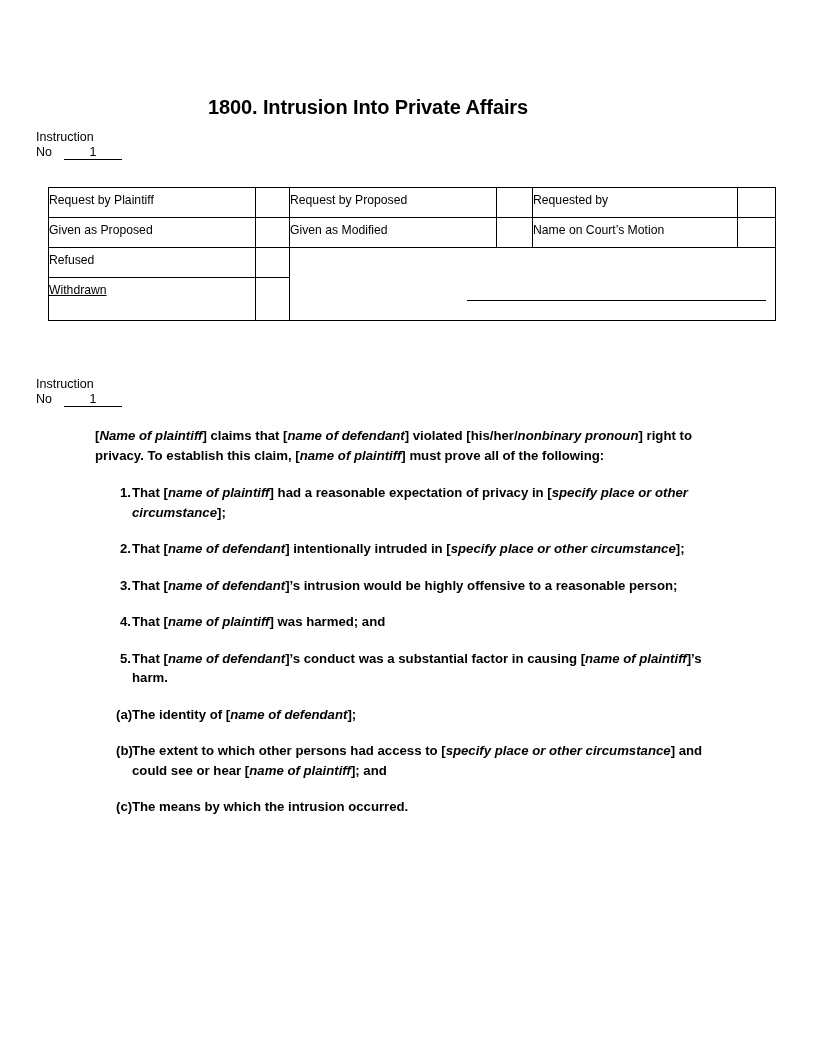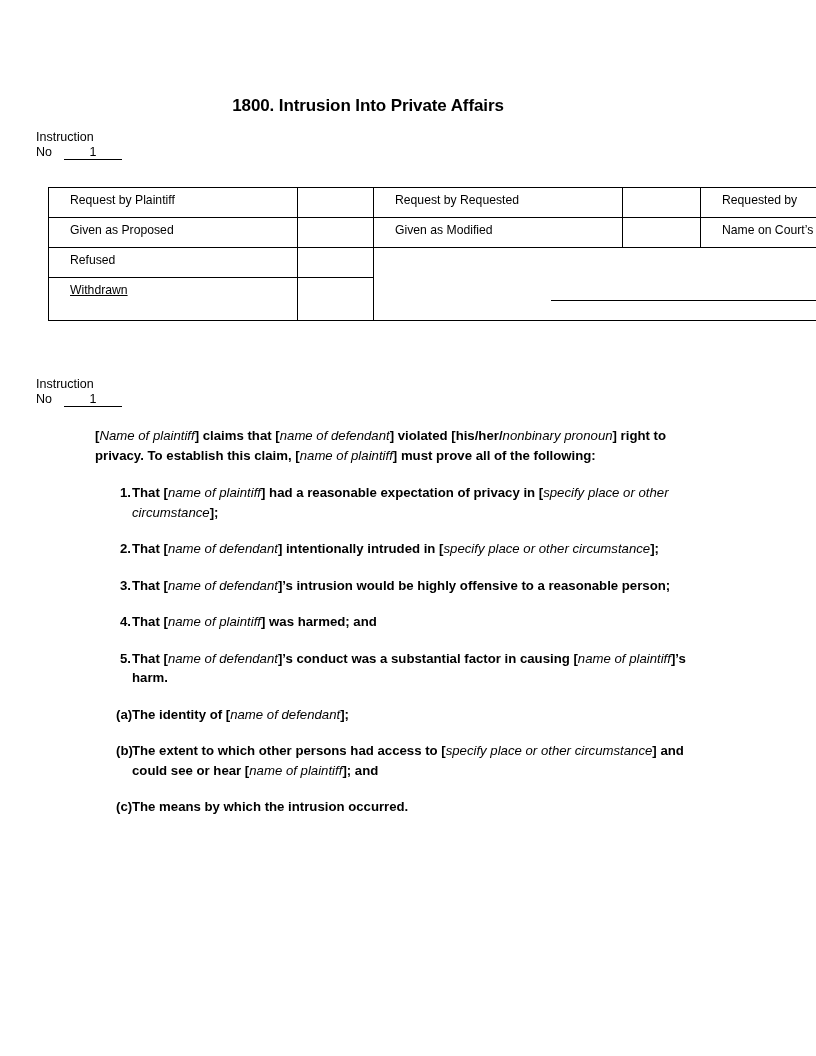--- a/index.html
+++ b/index.html
@@ -27,7 +27,7 @@
     top: 96px;
     width: 736px;
     text-align: center;
-    font-size: 17px;
+    font-size: 20px;
     font-weight: bold;
     letter-spacing: -0.1px;
   }

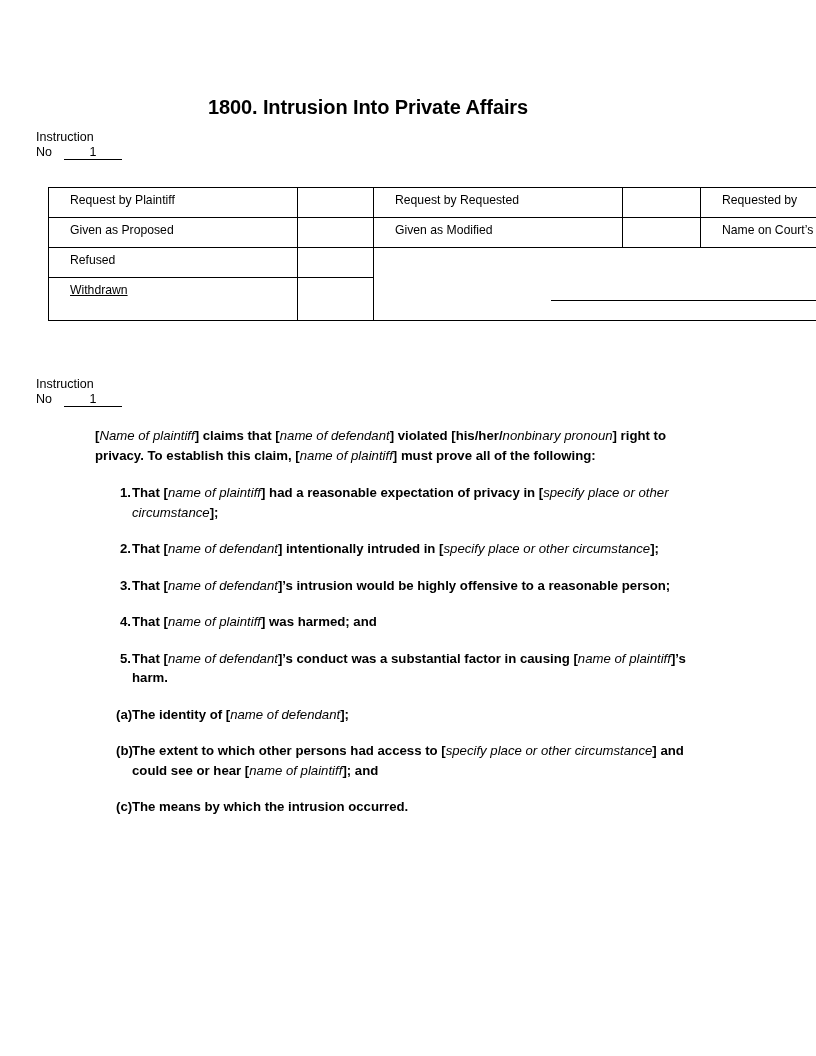--- a/index.html
+++ b/index.html
@@ -70,7 +70,7 @@
   }
   .sig-table td {
     border: 1px solid #000;
-    padding: 5px 21px;
+    padding: 5px 0;
     vertical-align: top;
     height: 19px;
   }

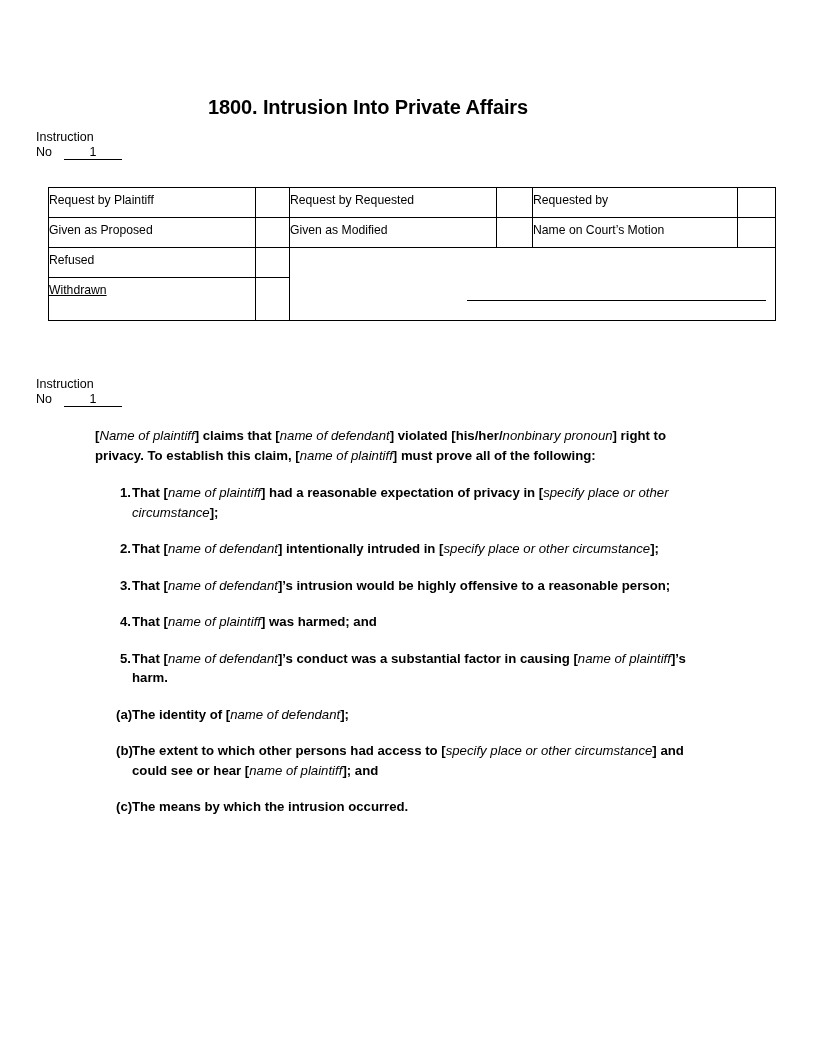--- a/index.html
+++ b/index.html
@@ -167,7 +167,7 @@
       <tr>
         <td class="c-label">Request by Plaintiff</td>
         <td class="c-check"></td>
-        <td class="c-label2">Request by Requested</td>
+        <td class="c-label2">Request by Proposed</td>
         <td class="c-check2"></td>
         <td class="c-label3">Requested by</td>
         <td class="c-check3"></td>

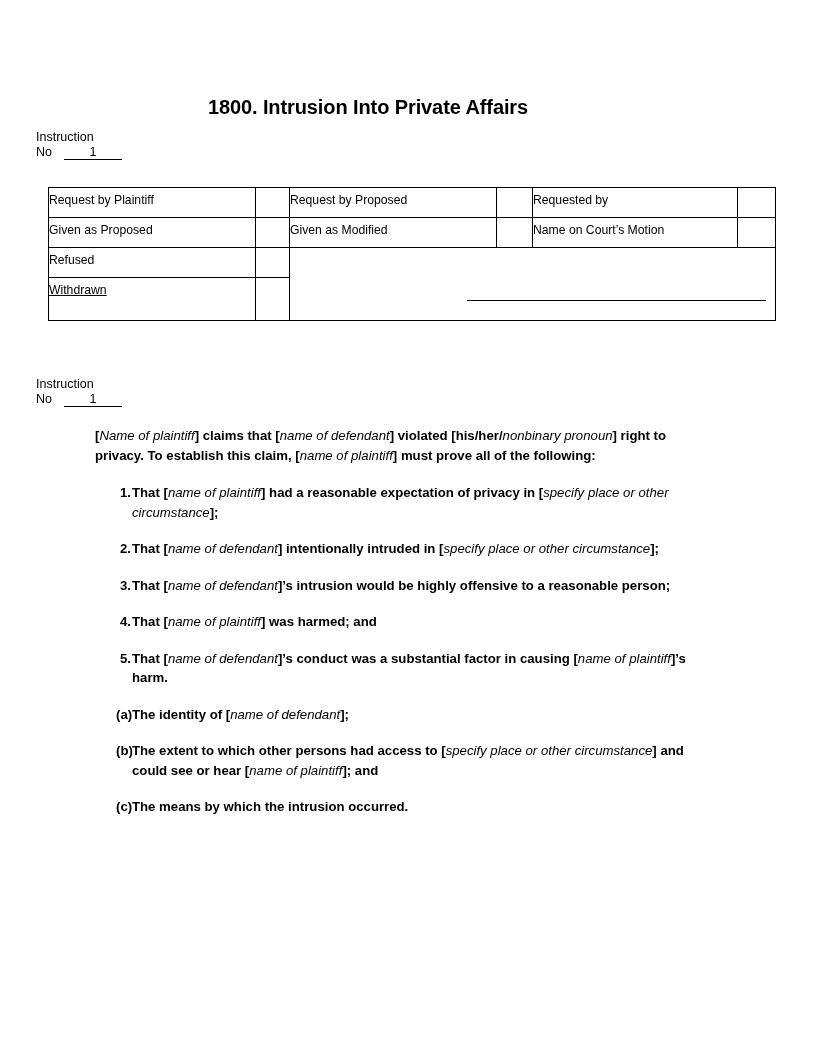--- a/index.html
+++ b/index.html
@@ -116,7 +116,7 @@
   .para.tight { margin-bottom: 16px; }
   .para i, .item-text i {
     font-style: italic;
-    font-weight: normal;
+    font-weight: bold;
   }
 
   .num-list, .alpha-list {

